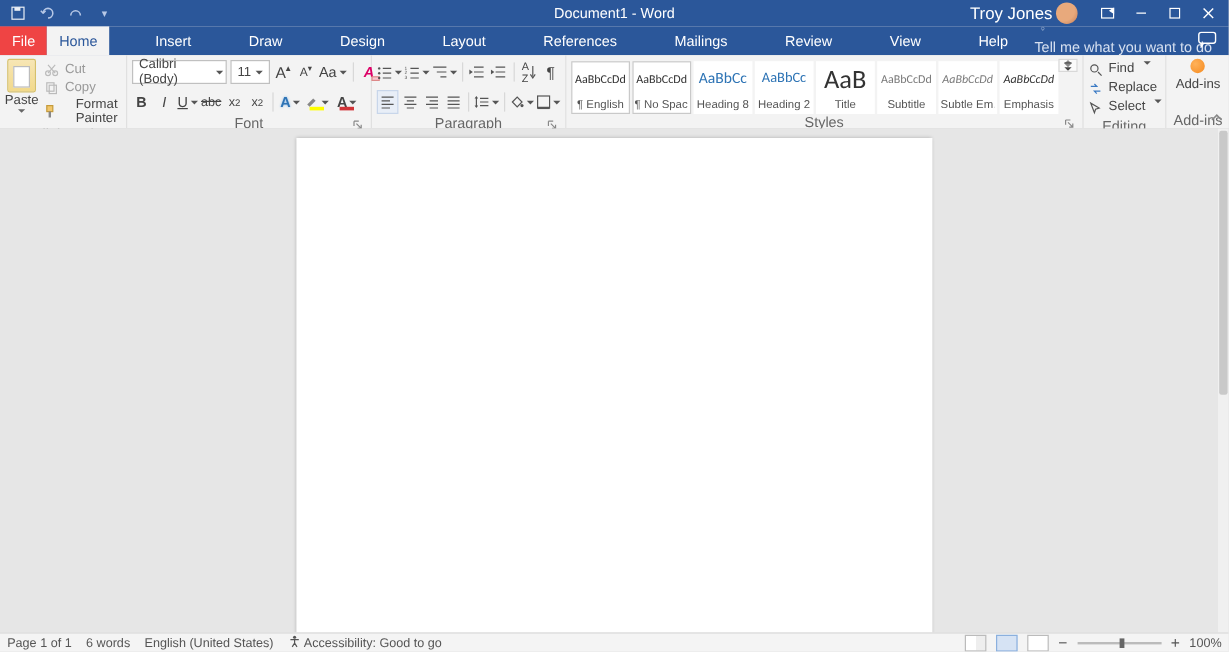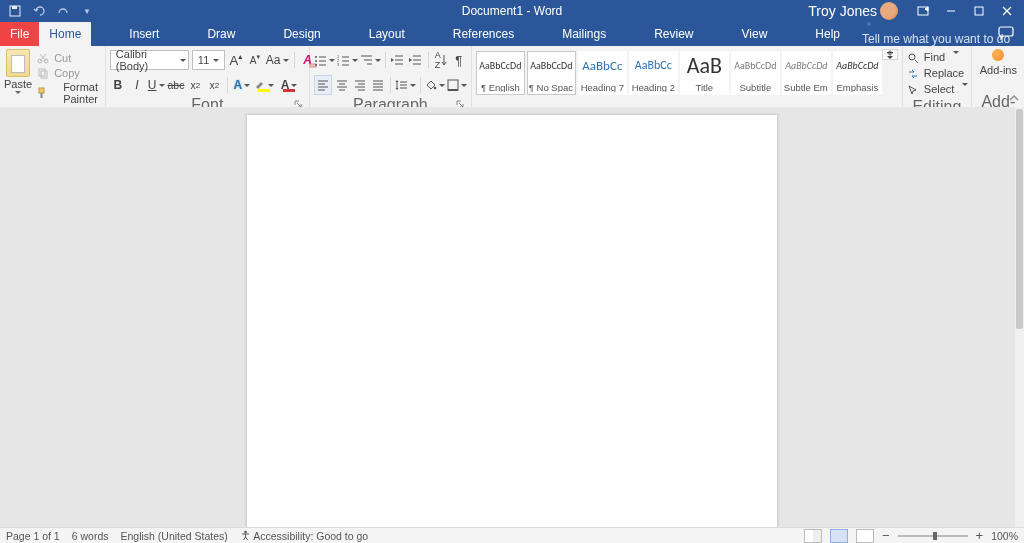--- a/index.html
+++ b/index.html
@@ -765,7 +765,7 @@
           </div>
           <div class="style-item">
             <div class="preview" style="font-size: 13px; color: rgb(46, 116, 181);">AaBbCc</div>
-            <div class="cap">Heading 7</div>
+            <div class="cap">Heading 8</div>
           </div>
           <div class="style-item">
             <div class="preview" style="font-size: 12px; color: rgb(46, 116, 181);">AaBbCc</div>

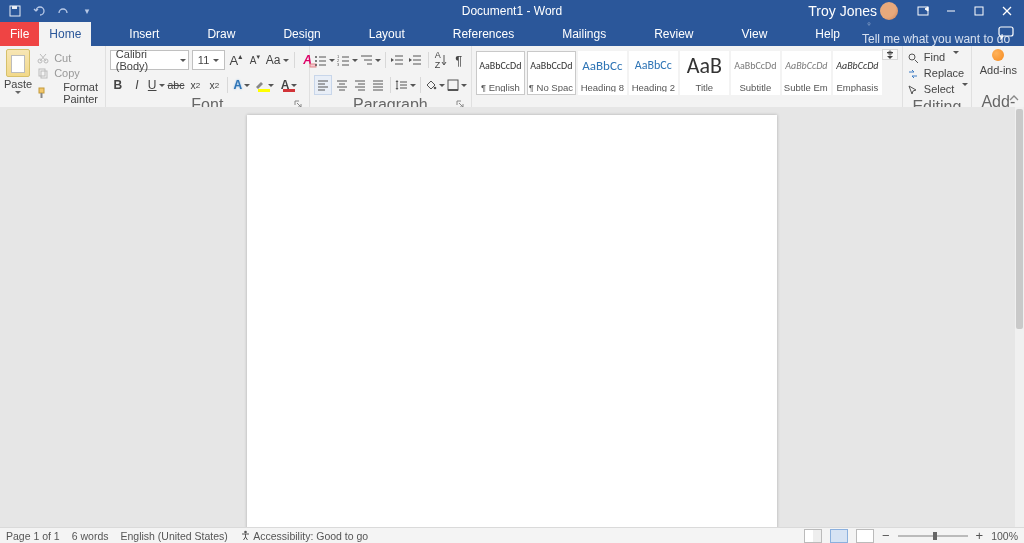--- a/index.html
+++ b/index.html
@@ -128,7 +128,7 @@
   .group .label {
     height: 14px;
     text-align: center;
-    font-size: 16px;
+    font-size: 12px;
     color: #666;
     position: relative;
   }

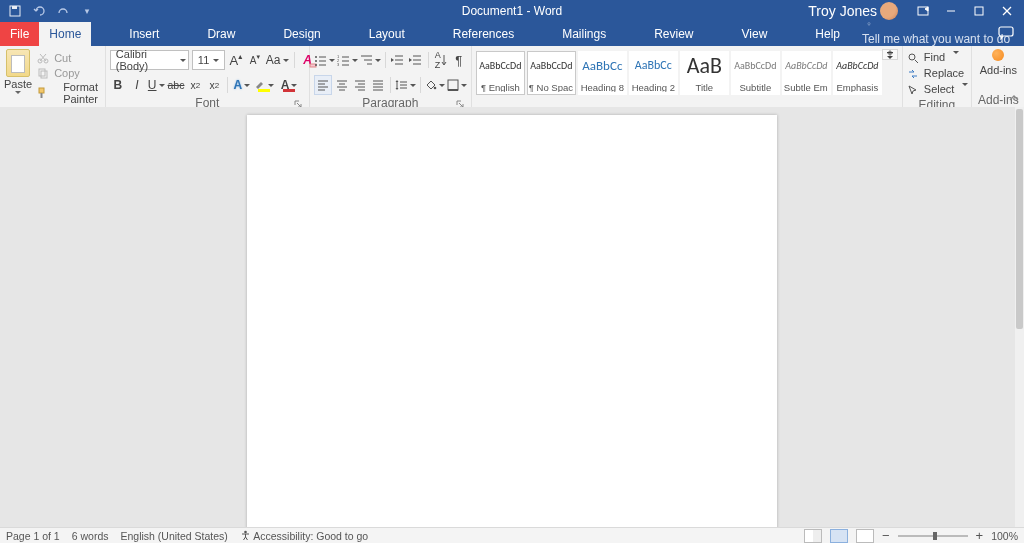--- a/index.html
+++ b/index.html
@@ -794,6 +794,14 @@
         <div class="exp"></div>
       </div>
     </div>
+    <div class="label">
+      <span>Styles</span>
+      <div class="dlg-launcher">
+        <svg width="8" height="8" viewBox="0 0 8 8">
+            <path d="M1 1 h4 M1 1 v4 M3 3 l4 4 M7 4 v3 h-3" fill="none" stroke-width="1"></path>
+          </svg>
+      </div>
+    </div>
   </div>
 
   <div class="group" style="width:60px;">

